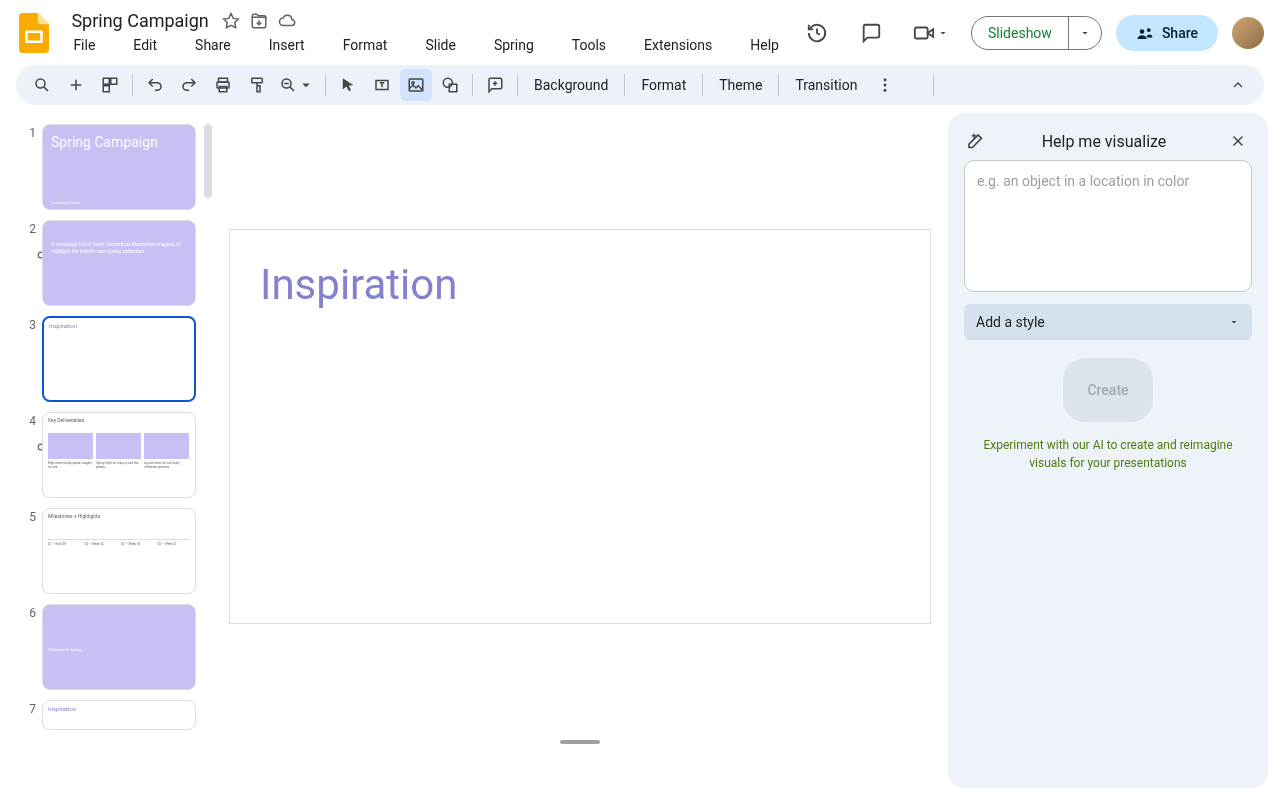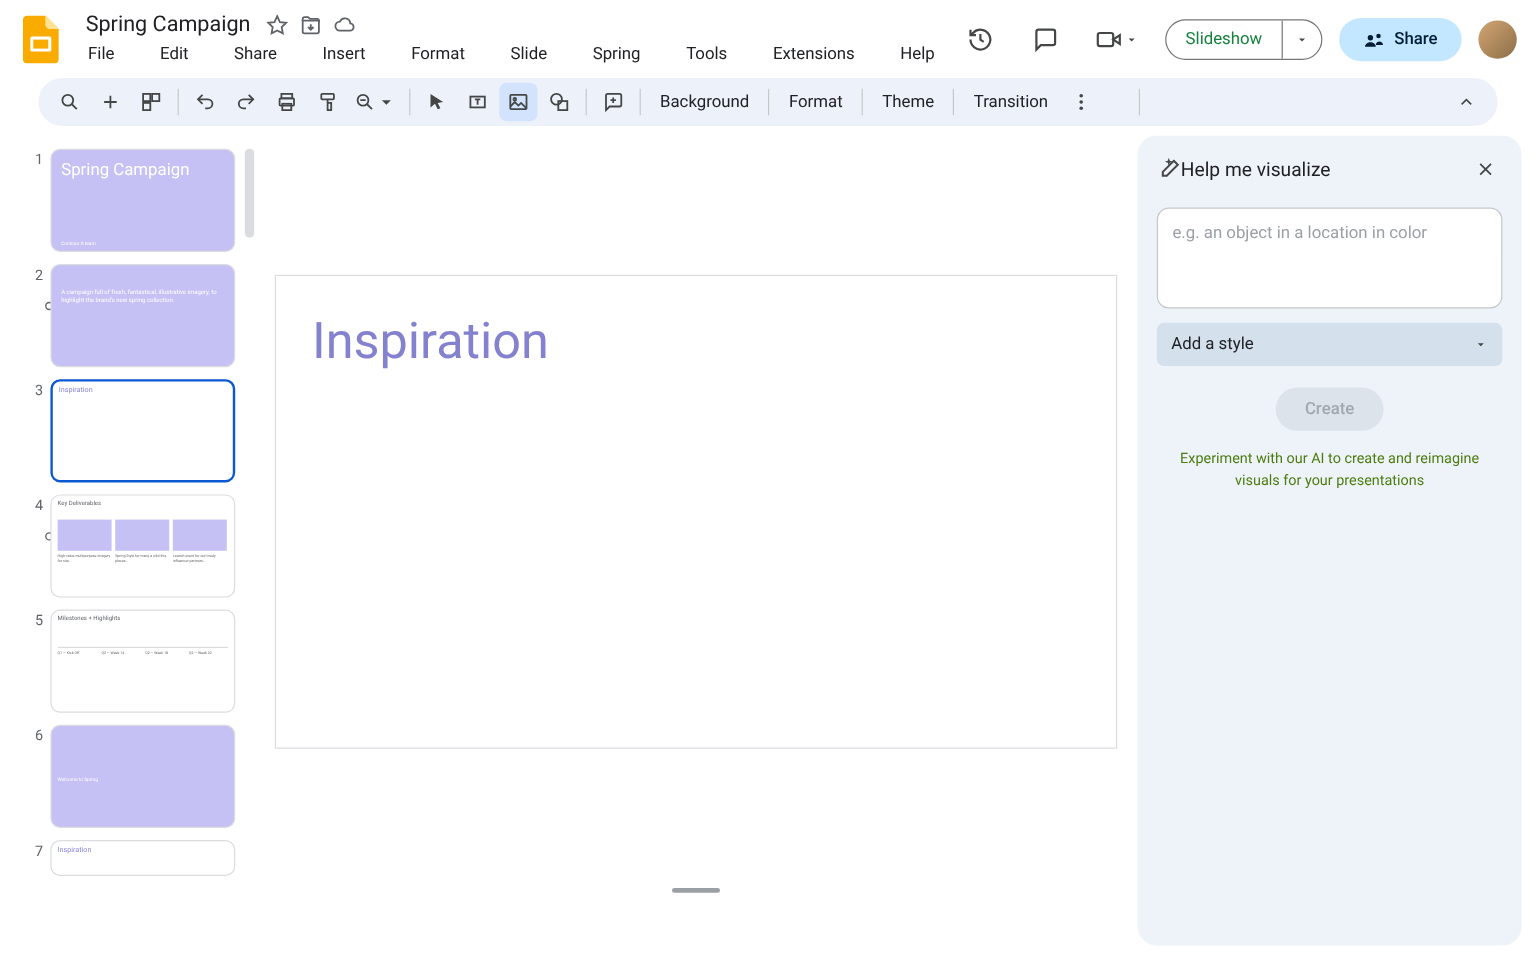--- a/index.html
+++ b/index.html
@@ -137,7 +137,7 @@
 }
 
 .toolbar-wrap {
-  padding: 8px 32px;
+  padding: 8px 16px;
   display: flex;
   gap: 16px;
 }

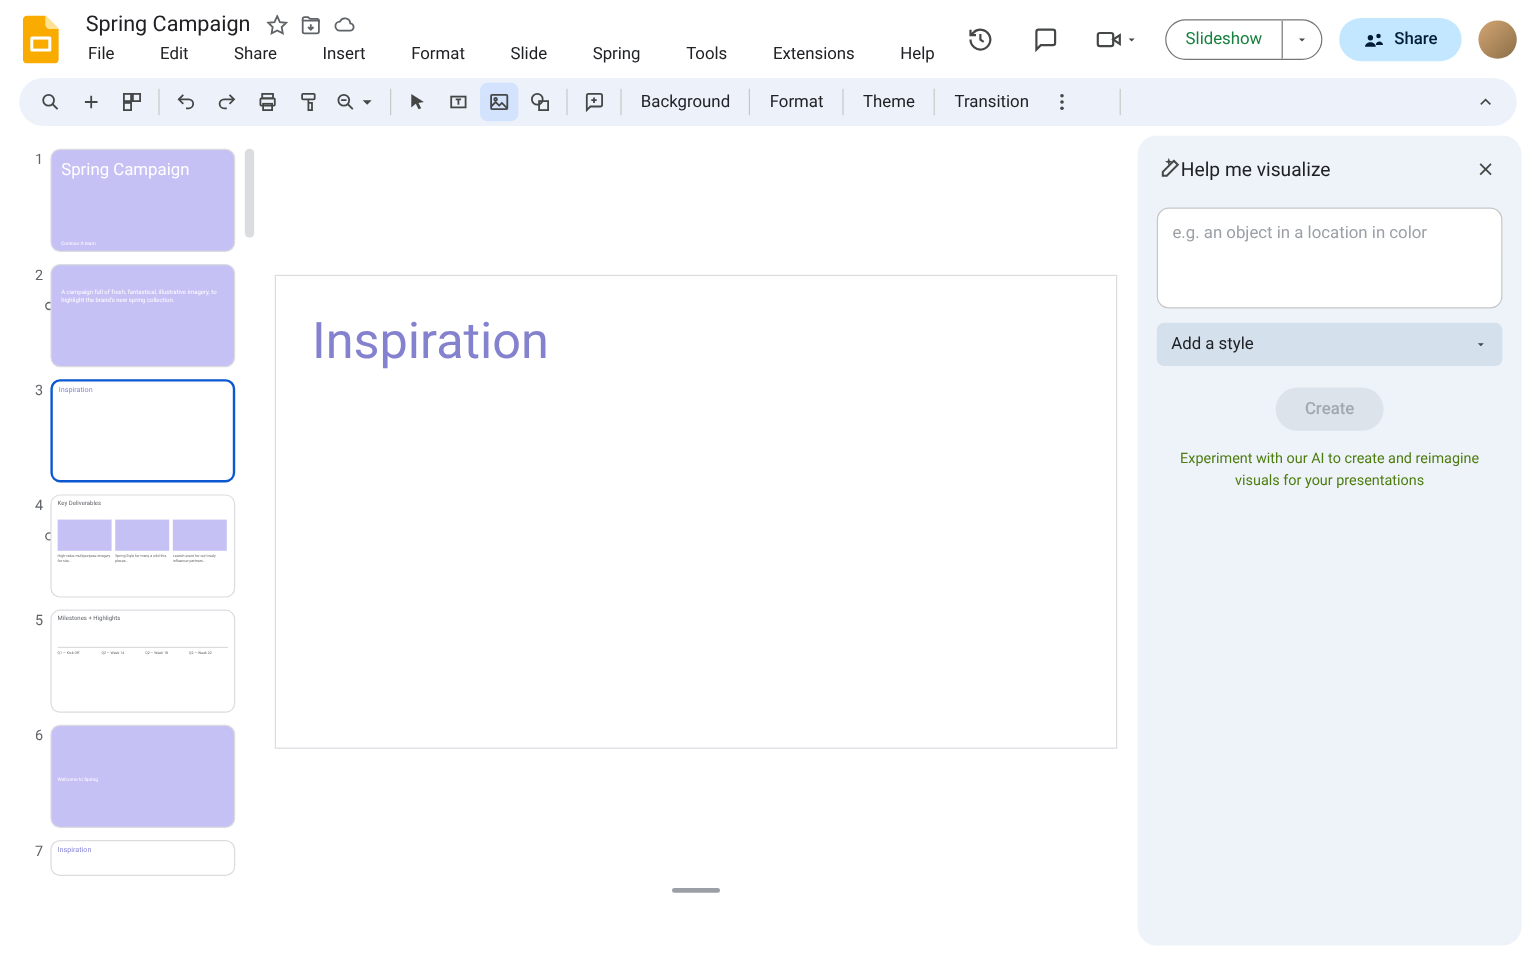--- a/index.html
+++ b/index.html
@@ -386,7 +386,9 @@
 .panel-header {
   display: flex;
   align-items: center;
-  margin-bottom: 18px;
+  gap: 10px;
+  margin-bottom: 5px;
+  text-align: center;
 }
 .panel-title {
   font-size: 16px;

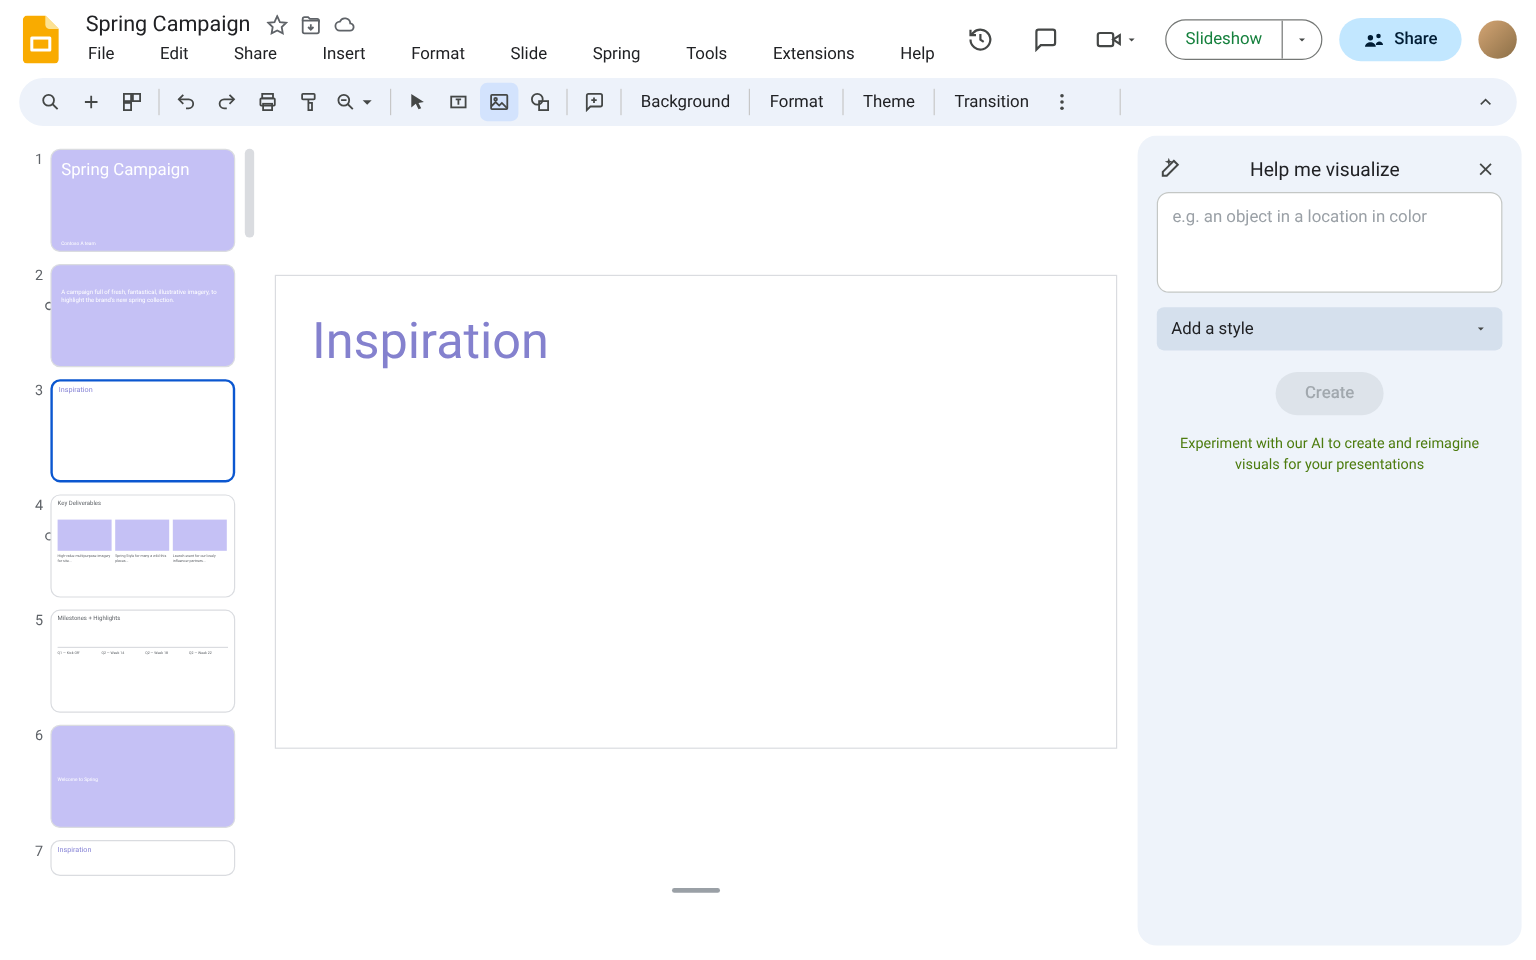--- a/index.html
+++ b/index.html
@@ -409,7 +409,7 @@
   background: #fff;
   border: 1px solid #c4c7c5;
   border-radius: 10px;
-  height: 84px;
+  height: 132px;
   padding: 12px;
   margin-bottom: 12px;
 }

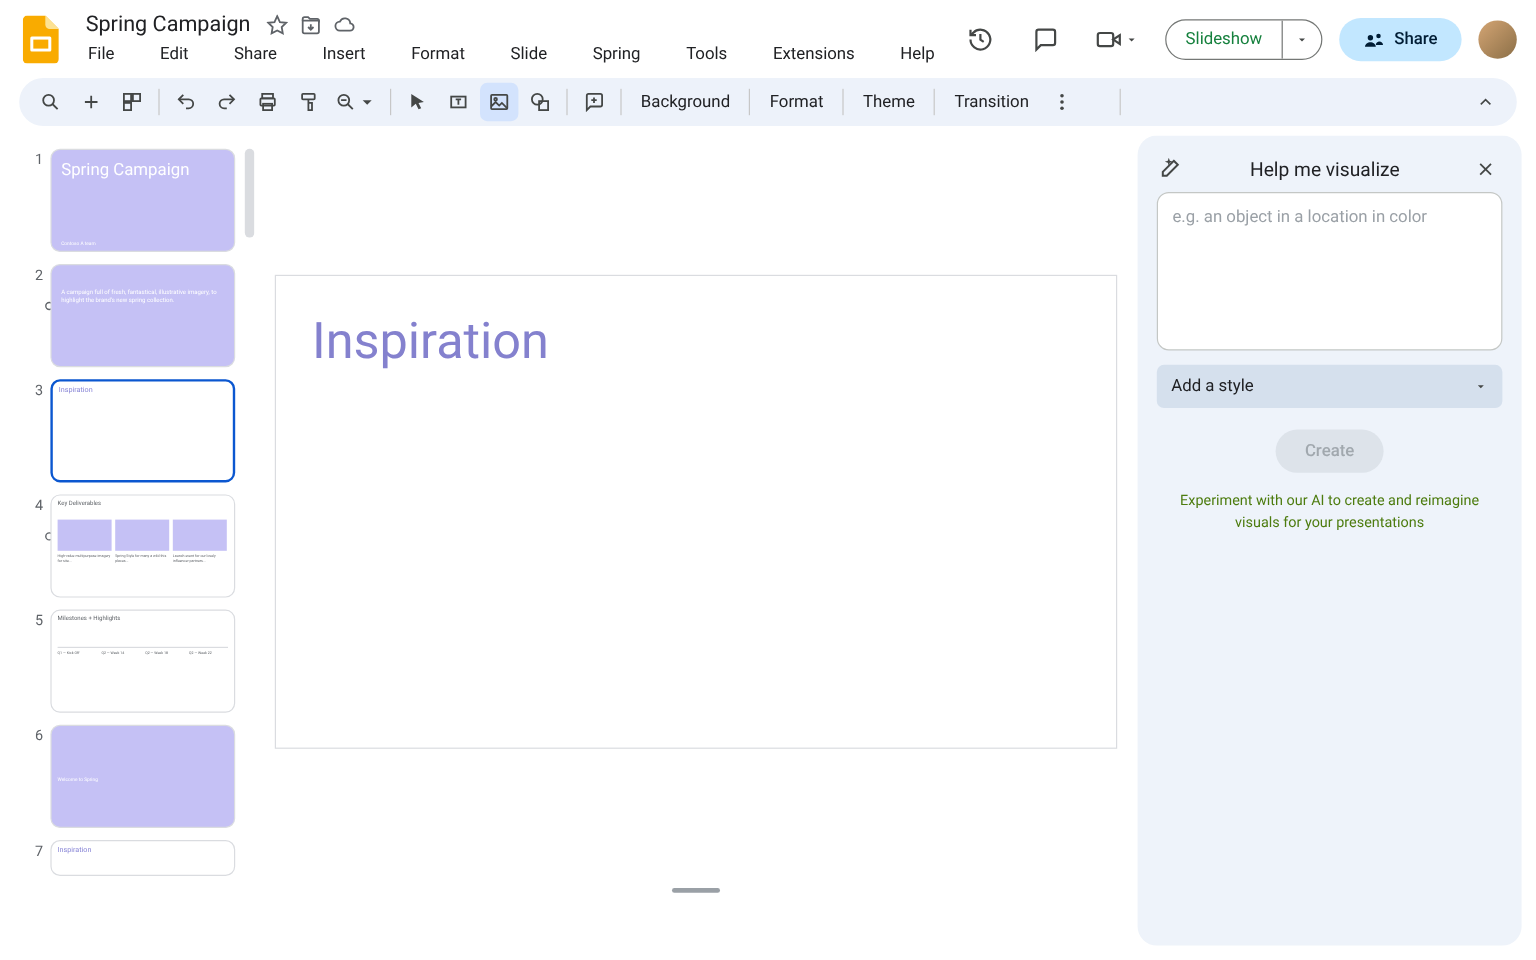--- a/index.html
+++ b/index.html
@@ -440,7 +440,7 @@
   align-self: center;
   background: #dde3ea;
   color: #a1a8ae;
-  padding: 10px 24px;
+  padding: 24px 24px;
   border-radius: 22px;
   font-size: 14px;
   font-weight: 500;

